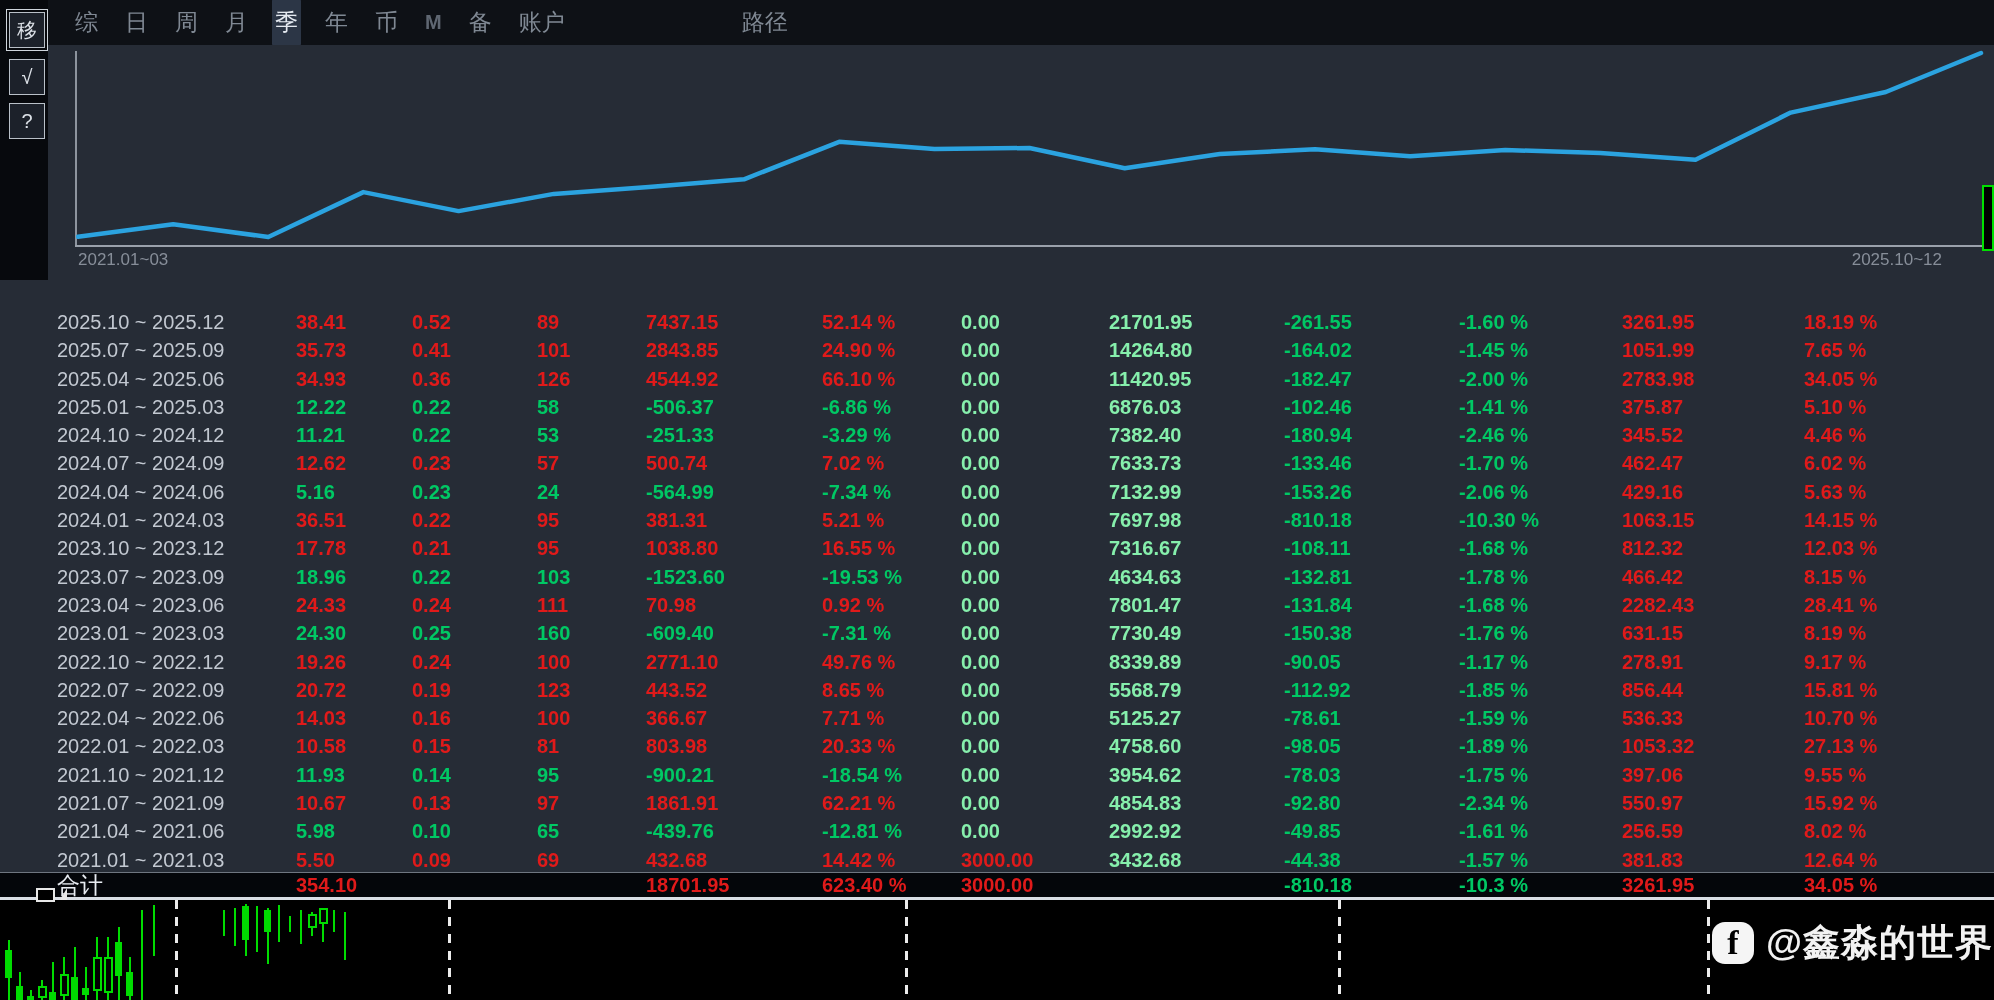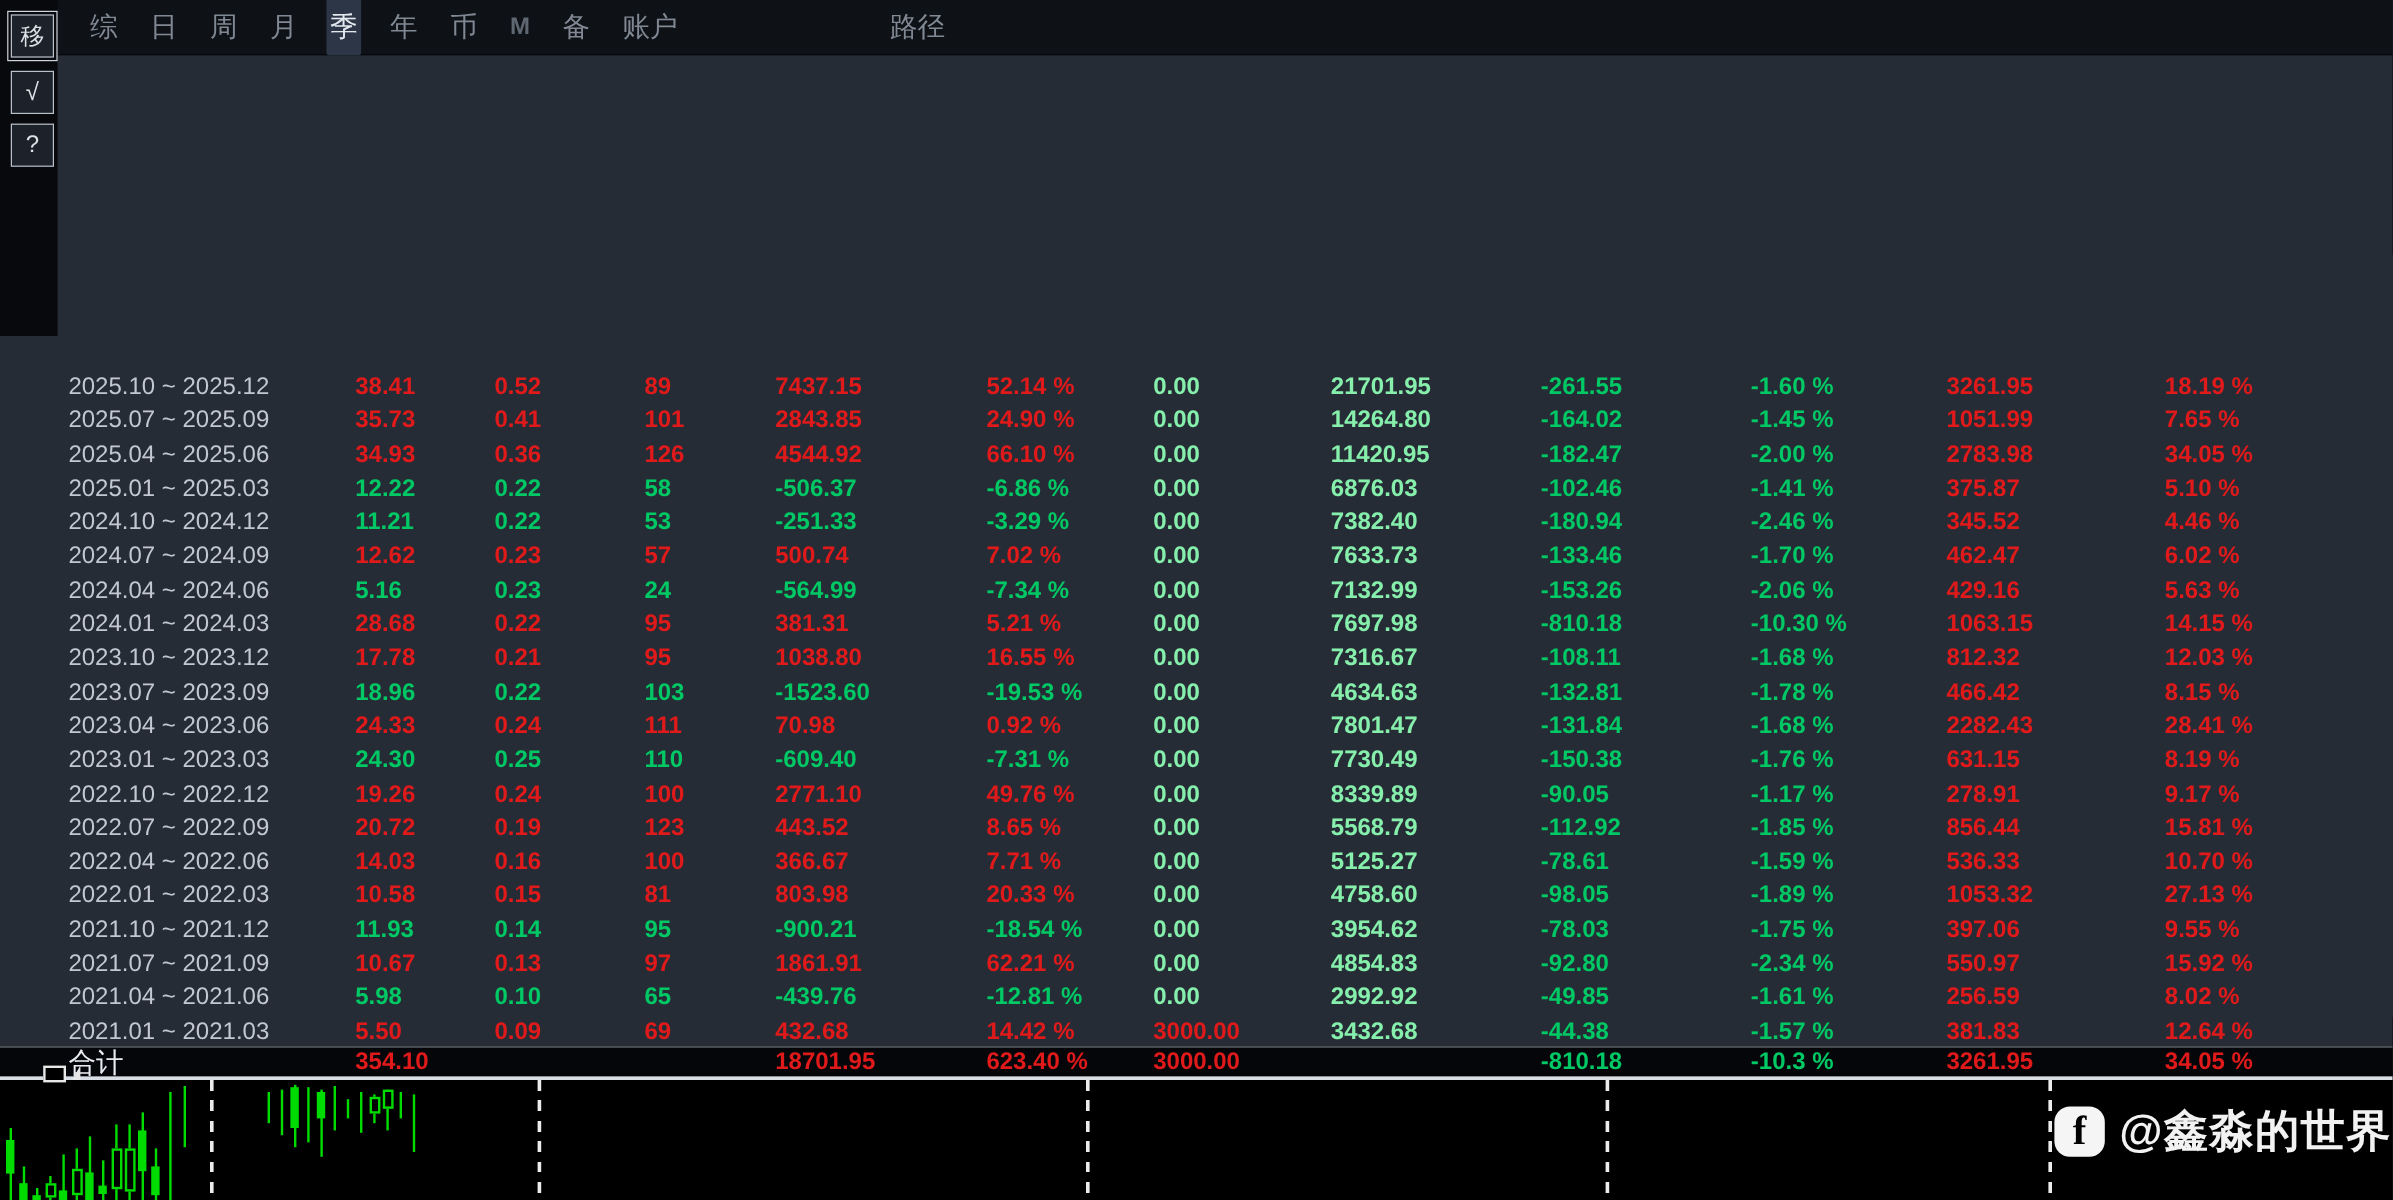--- a/index.html
+++ b/index.html
@@ -84,6 +84,16 @@
       <div class="sbtn" style="top: 103px;">?</div>
     </div>
 
+  <div id="chart">
+    <div id="vaxis"></div>
+    <div id="haxis"></div>
+    <svg id="curve-svg" width="1911" height="196">
+      <polyline fill="none" stroke="#2ba3e0" stroke-width="4.5" stroke-linejoin="round" stroke-linecap="round" points="2.0,188.8 97.2,176.3 192.3,189.0 287.4,144.1 382.6,163.1 477.8,145.9 572.9,139.0 668.0,131.3 763.2,93.8 858.4,100.9 953.5,100.0 1048.7,120.2 1143.8,106.0 1239.0,101.3 1334.1,108.3 1429.3,102.0 1524.4,105.1 1619.5,111.7 1714.7,64.6 1809.8,44.0 1905.0,5.0"></polyline>
+    </svg>
+    <div class="axis-label" id="axis-label-left">2021.01~03</div>
+    <div class="axis-label" id="axis-label-right">2025.10~12</div>
+    <div id="right-sliver"></div>
+  </div>
 
   <div id="tbody">
       <div class="tr grid">

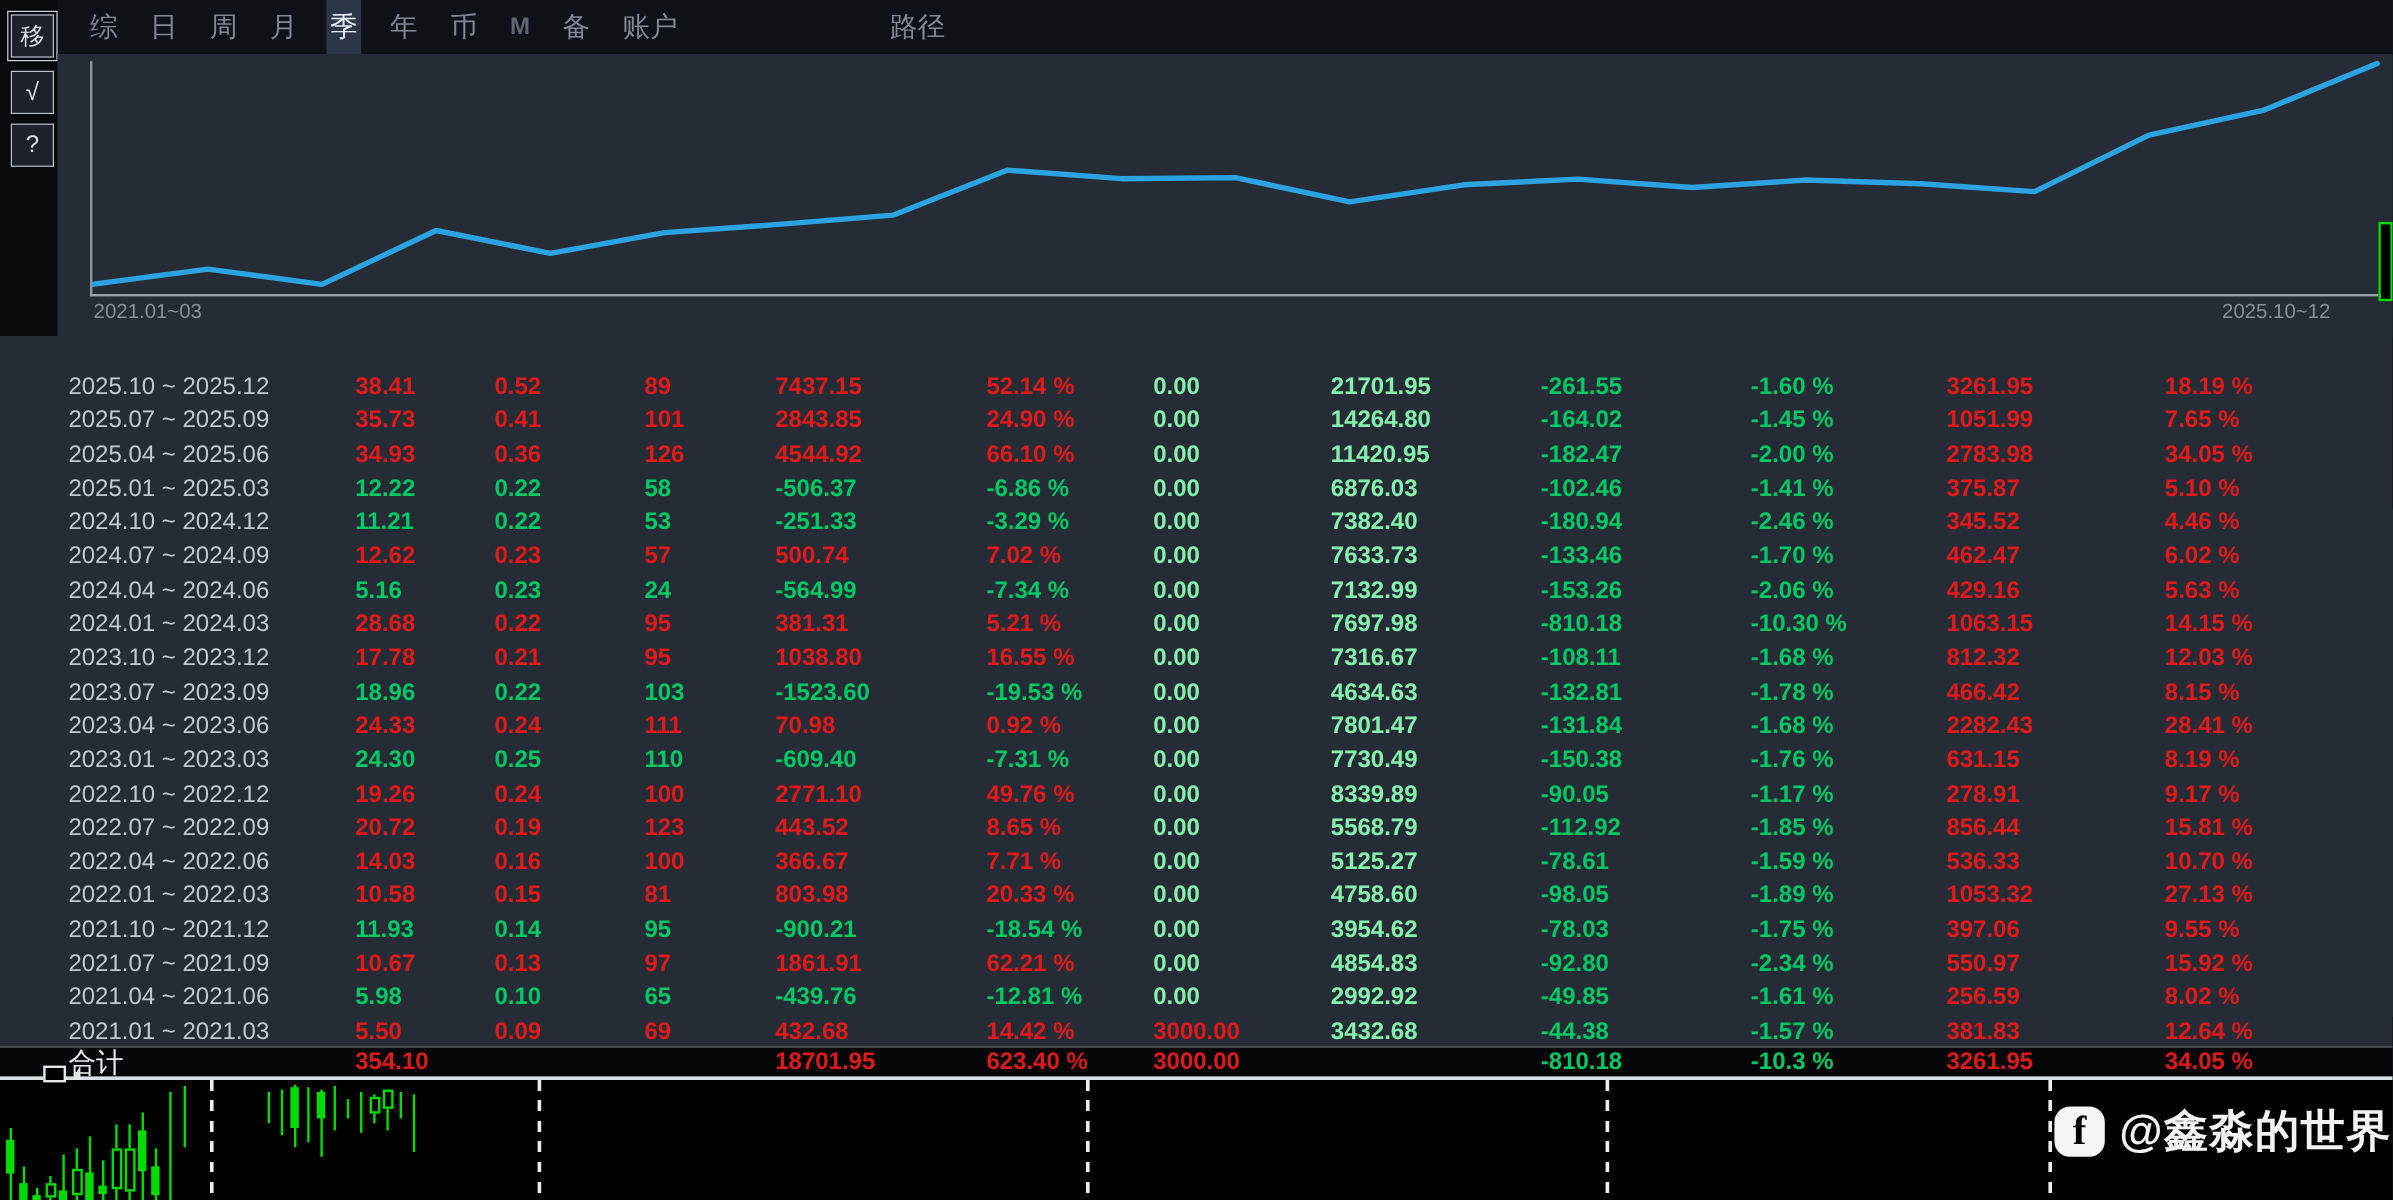--- a/index.html
+++ b/index.html
@@ -196,7 +196,7 @@
       </div>
       <div class="tr grid">
         <div class="td c-per">2024.01 ~ 2024.03</div>
-        <div class="td c-red">28.68</div>
+        <div class="td c-red">36.51</div>
         <div class="td c-red">0.22</div>
         <div class="td c-red">95</div>
         <div class="td c-red">381.31</div>

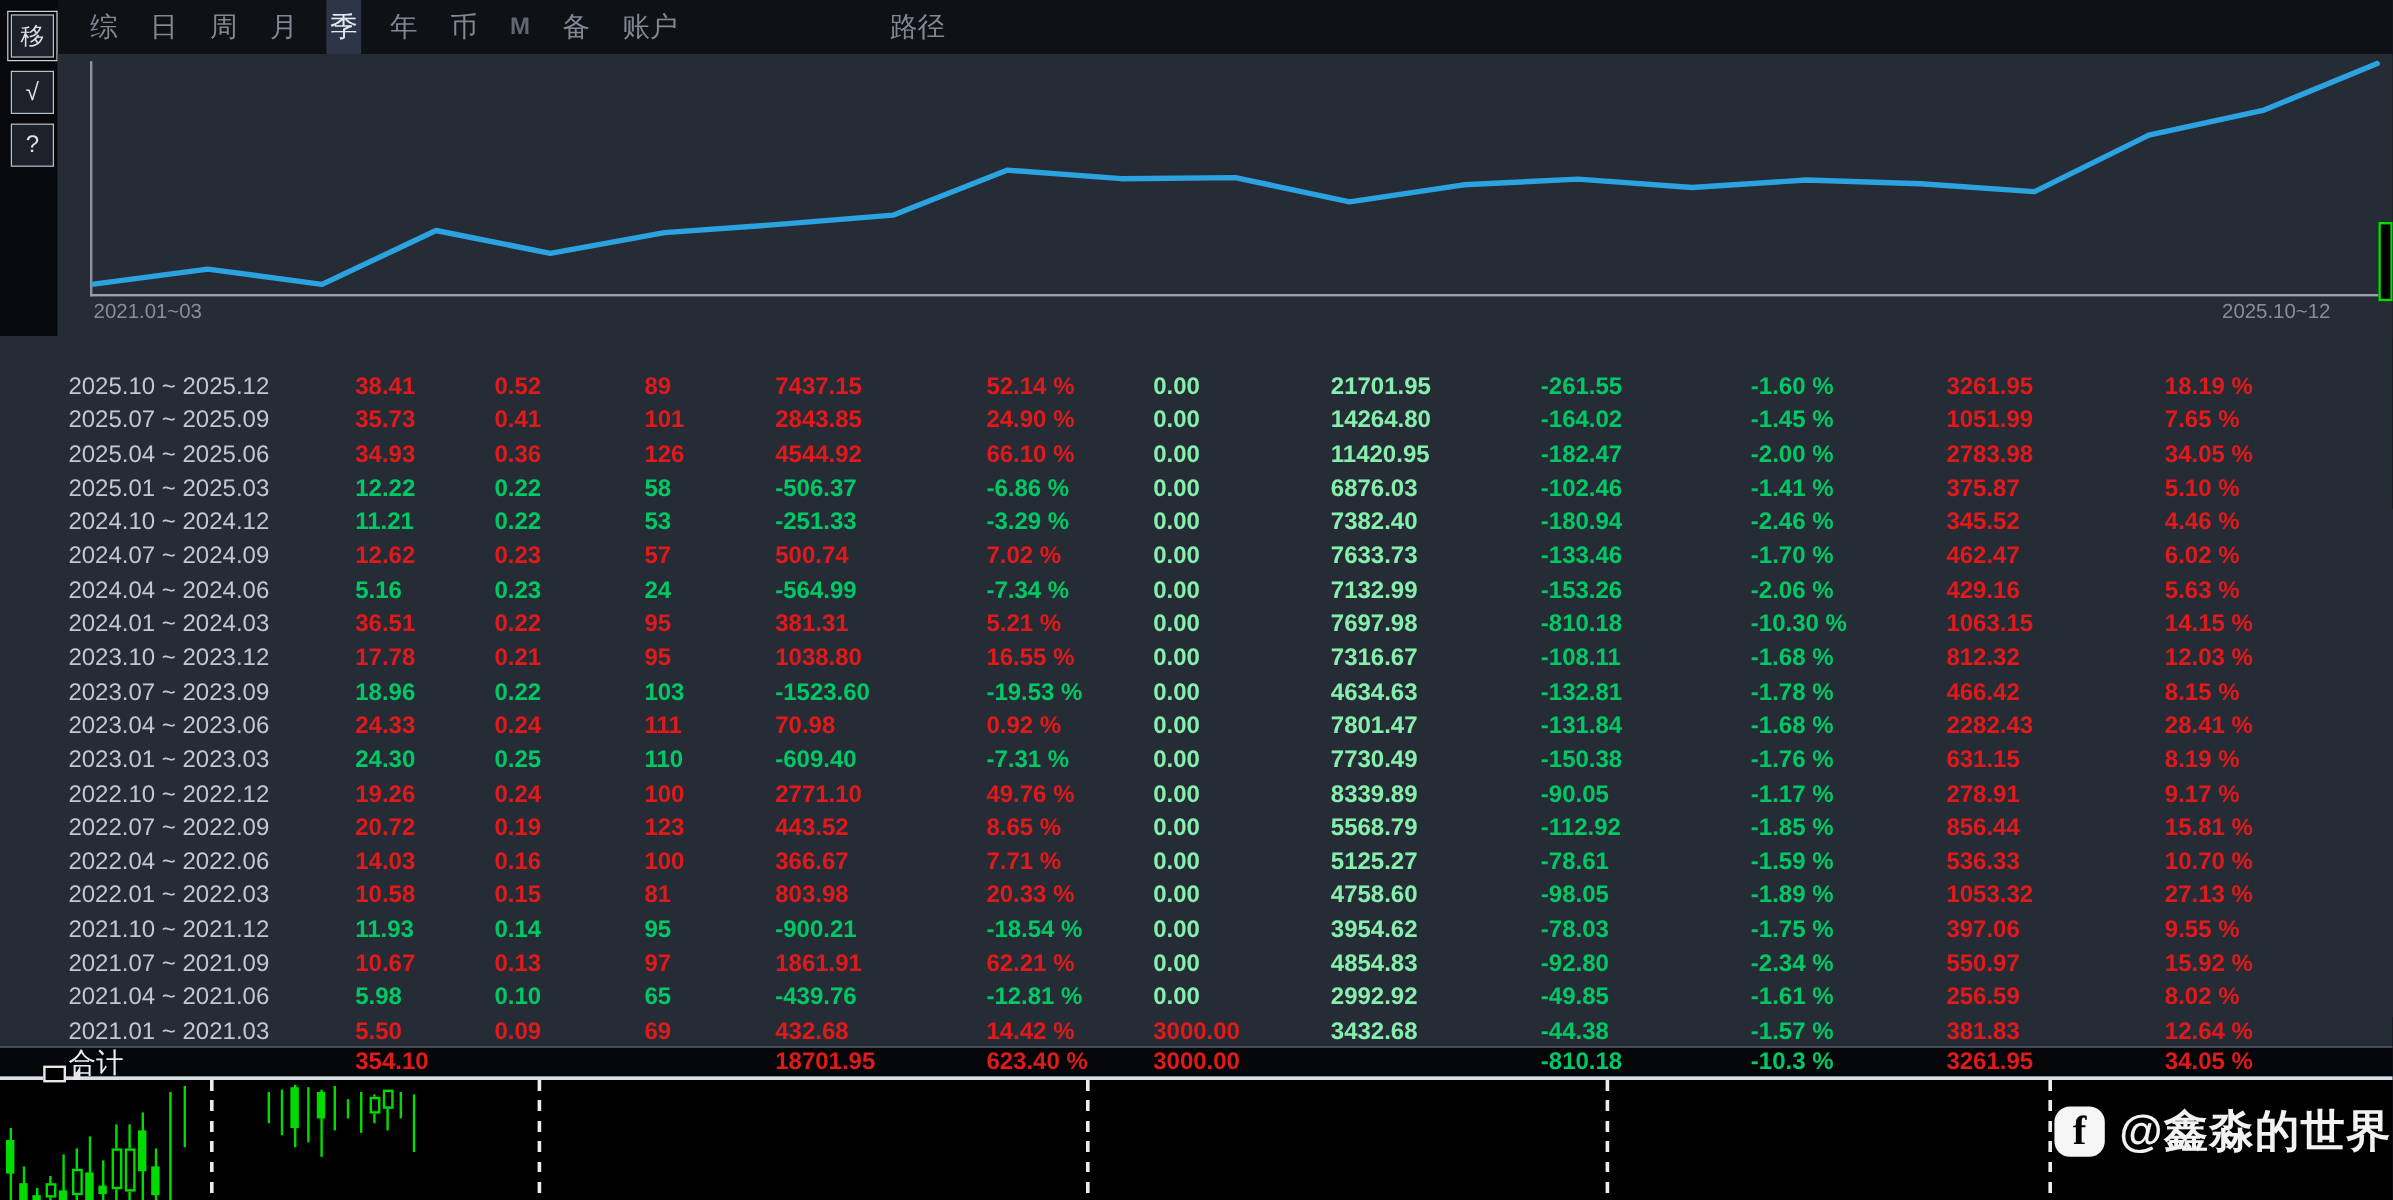--- a/index.html
+++ b/index.html
@@ -254,7 +254,7 @@
         <div class="td c-per">2023.01 ~ 2023.03</div>
         <div class="td c-grn">24.30</div>
         <div class="td c-grn">0.25</div>
-        <div class="td c-grn">110</div>
+        <div class="td c-grn">160</div>
         <div class="td c-grn">-609.40</div>
         <div class="td c-grn">-7.31 %</div>
         <div class="td c-wht">0.00</div>

